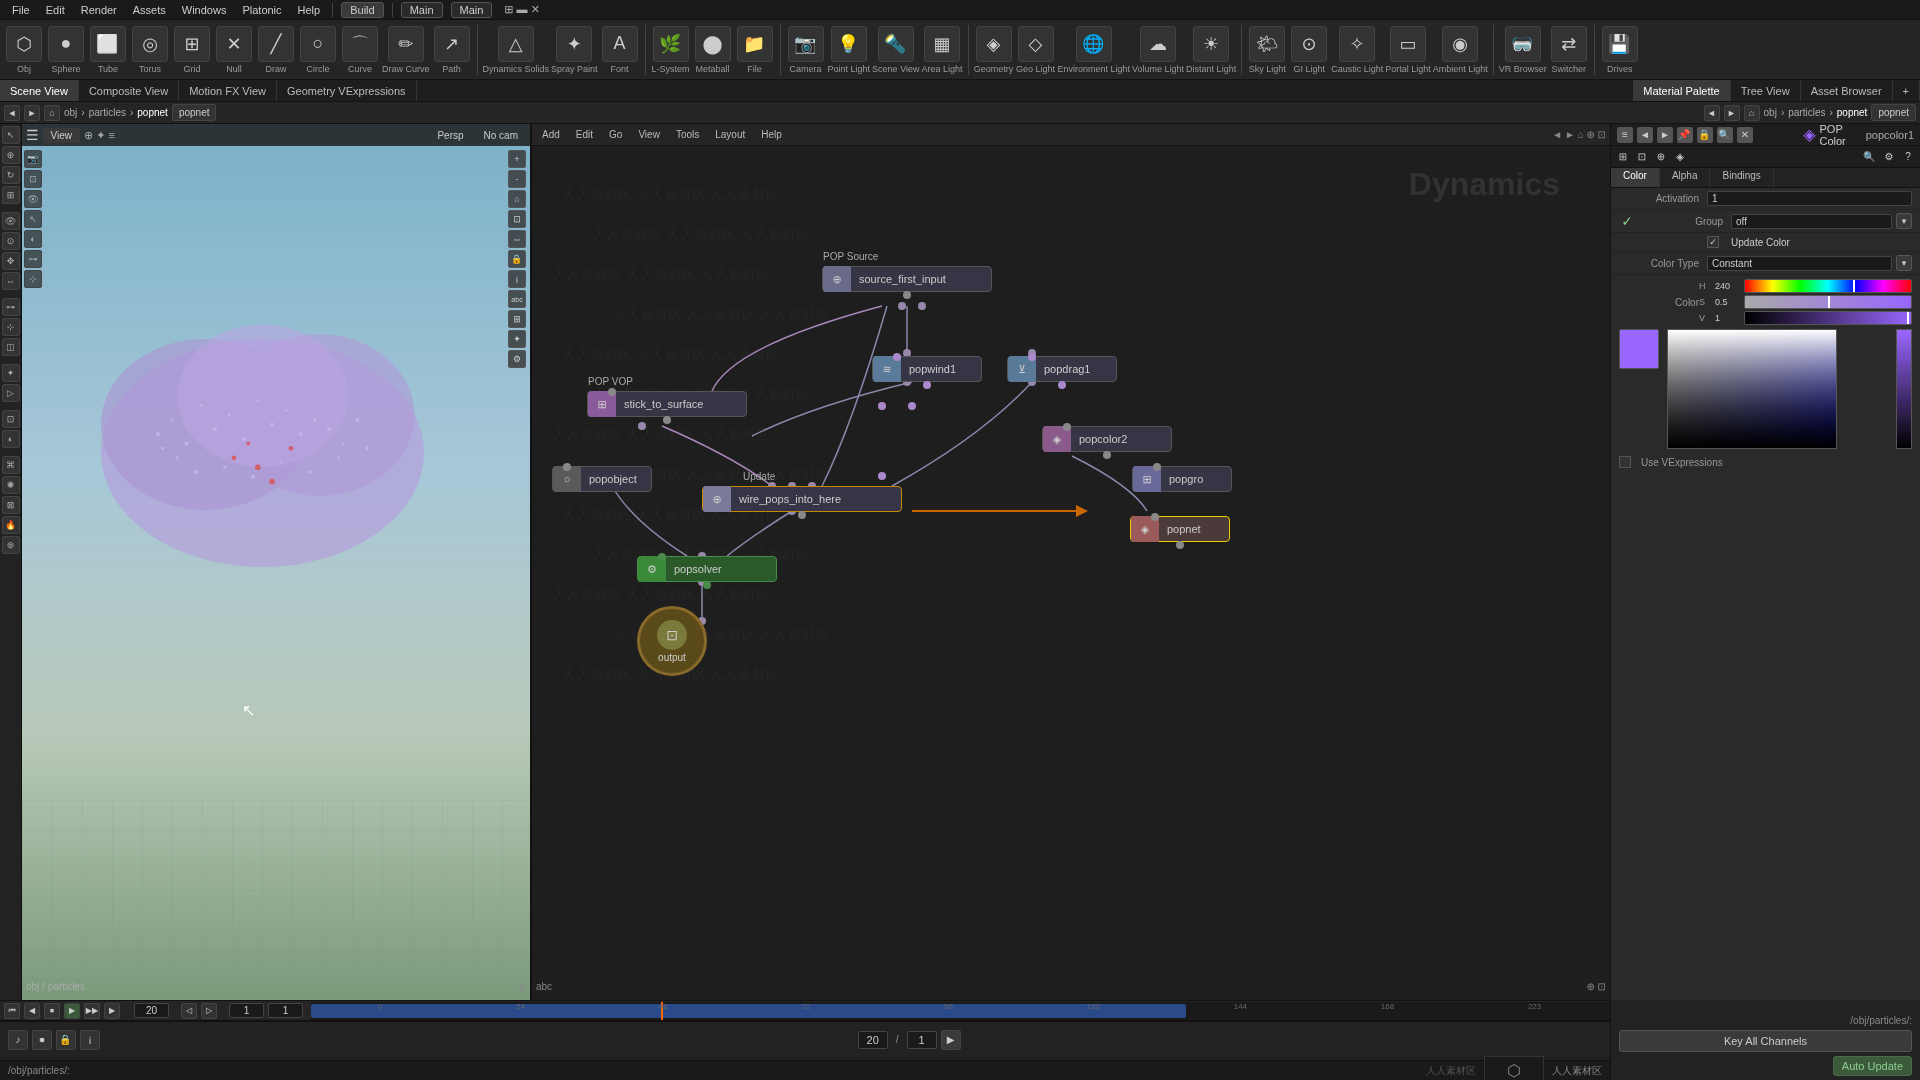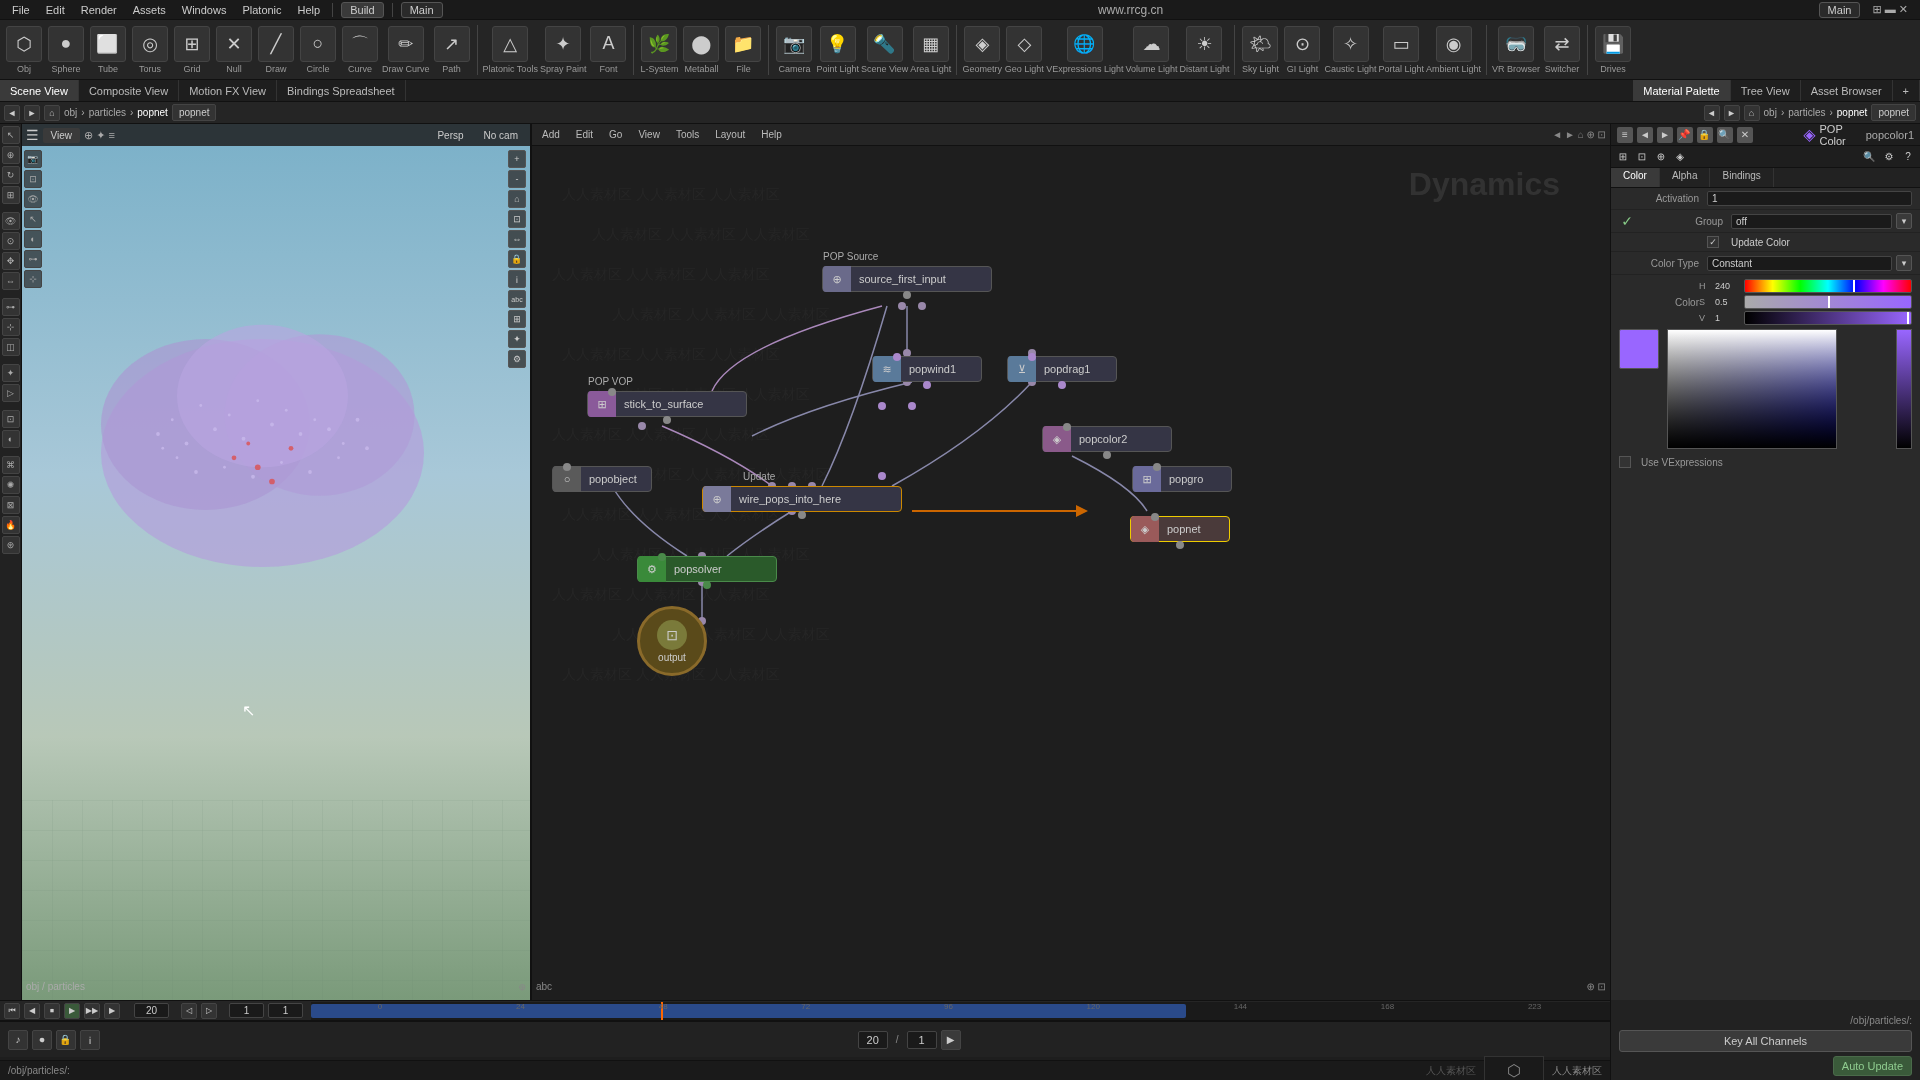--- a/index.html
+++ b/index.html
@@ -628,7 +628,6 @@
   <span class="build-btn">Build</span>
   <span class="menu-separator"></span>
   <span class="main-label">Main</span>
-  <span class="url-bar">www.rrcg.cn</span>
   <span class="main-label">Main</span>
   <span style="padding: 0 8px; font-size:11px; color:#aaa;">⊞ ▬ ✕</span>
 </div>

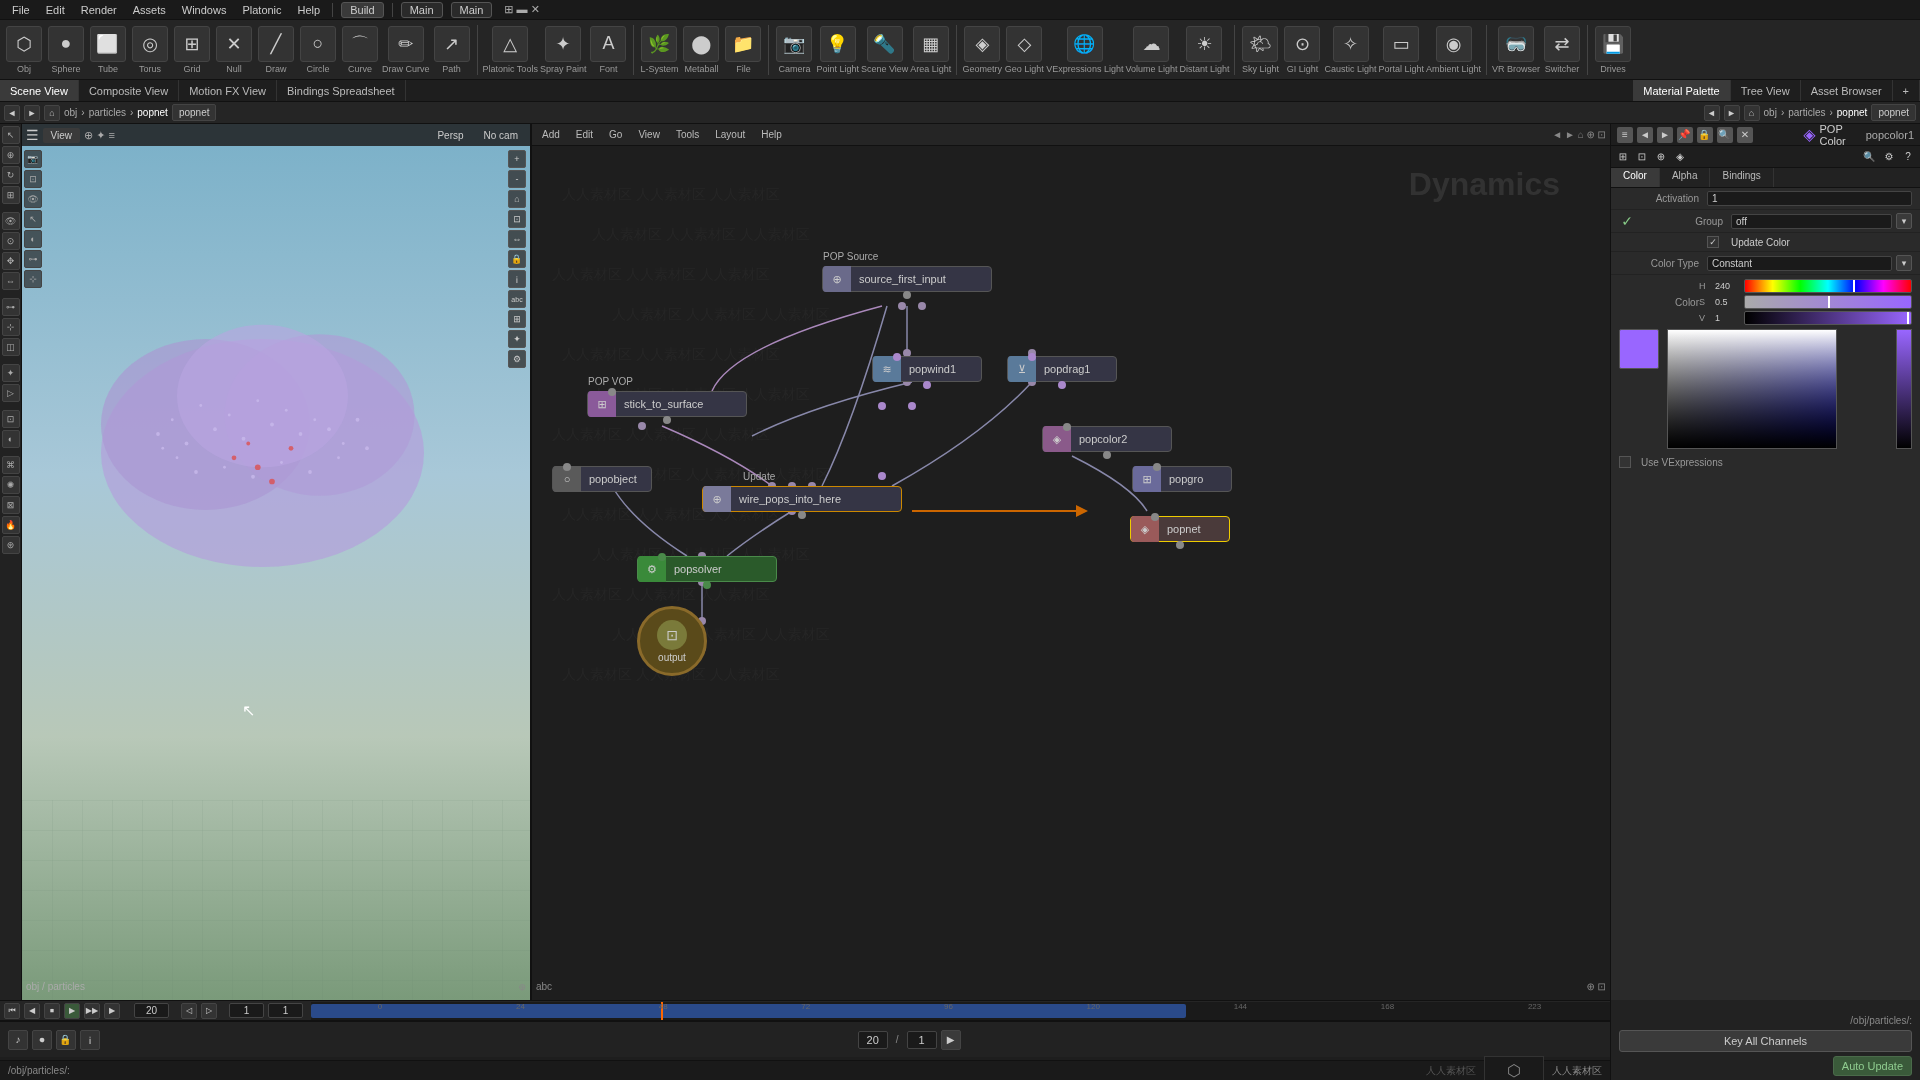--- a/index.html
+++ b/index.html
@@ -681,7 +681,7 @@
   <div class="shelf-separator"></div>
   <div class="shelf-group">
     <div class="shelf-icon">△</div>
-    <div class="shelf-label">Platonic Tools</div>
+    <div class="shelf-label">Dynamics Solids</div>
   </div>
   <div class="shelf-group">
     <div class="shelf-icon">✦</div>

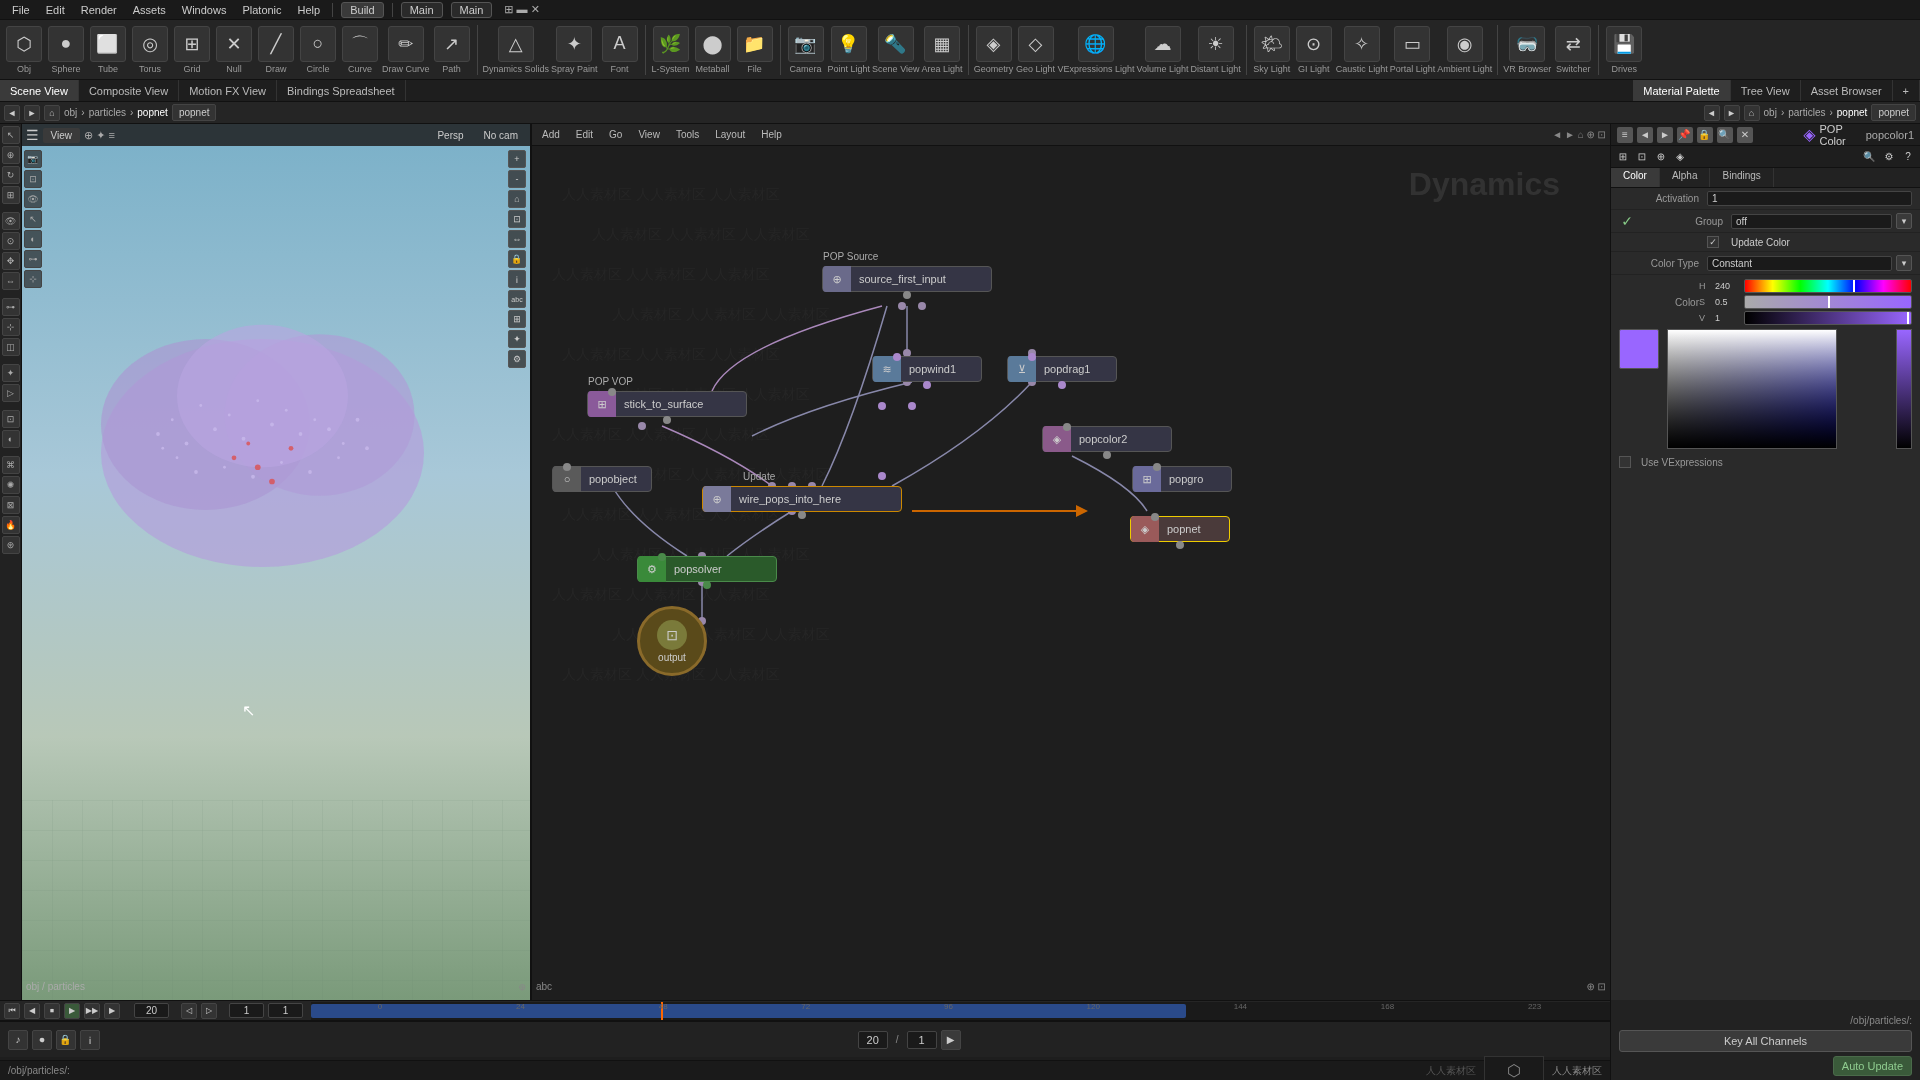--- a/index.html
+++ b/index.html
@@ -733,7 +733,7 @@
   </div>
   <div class="shelf-group">
     <div class="shelf-icon">🌐</div>
-    <div class="shelf-label">VExpressions Light</div>
+    <div class="shelf-label">Environment Light</div>
   </div>
   <div class="shelf-group">
     <div class="shelf-icon">☁</div>

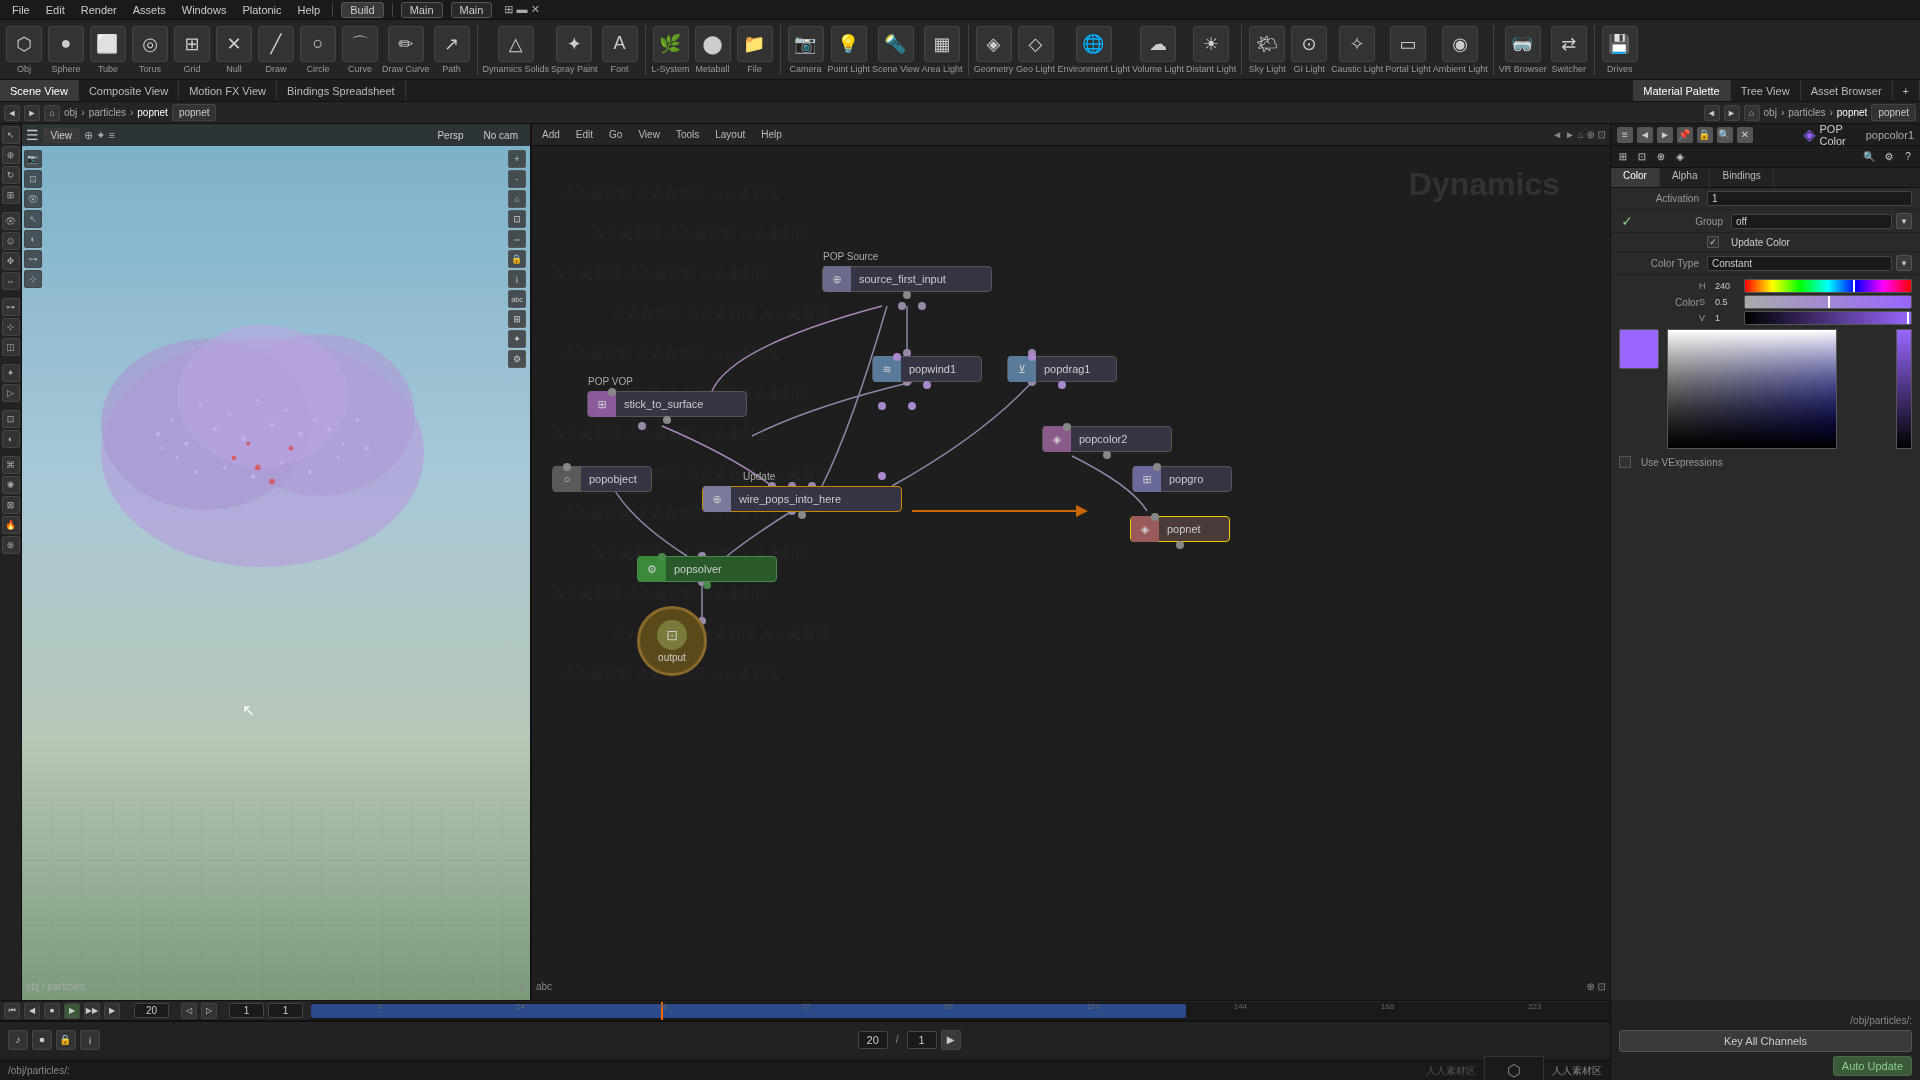--- a/index.html
+++ b/index.html
@@ -785,7 +785,7 @@
   <div class="tool-tab active">Scene View</div>
   <div class="tool-tab">Composite View</div>
   <div class="tool-tab">Motion FX View</div>
-  <div class="tool-tab">Bindings Spreadsheet</div>
+  <div class="tool-tab">Geometry VExpressions</div>
   <div style="flex:1;"></div>
 
   <div class="tool-tab active">Material Palette</div>

